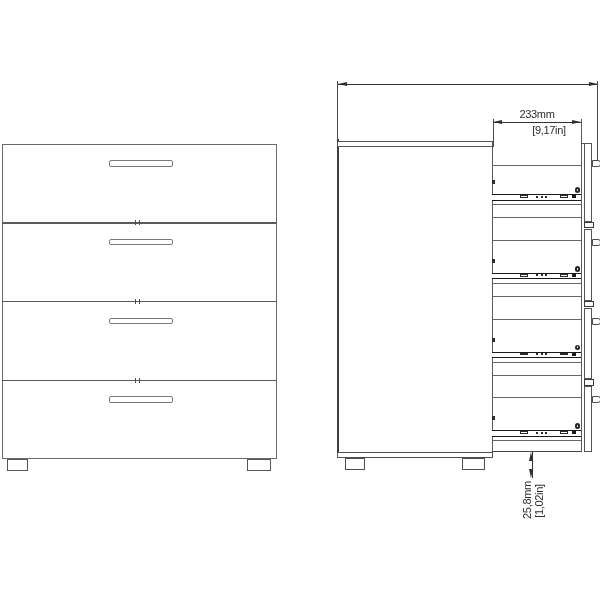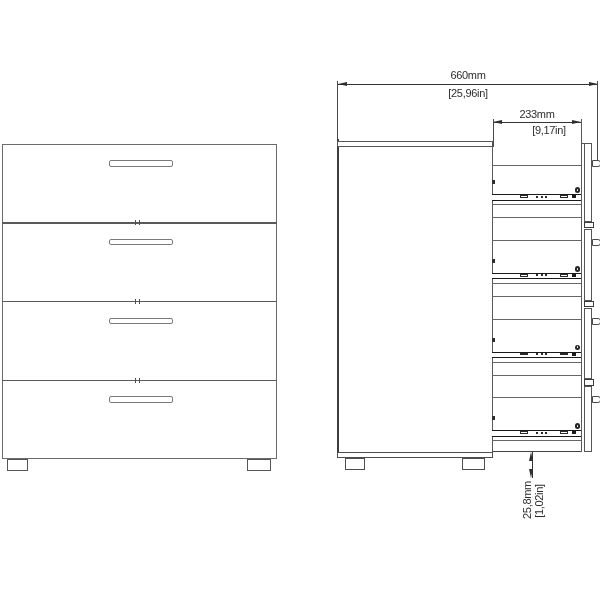--- a/index.html
+++ b/index.html
@@ -74,7 +74,6 @@
   <div class="abs extline" id="dim660-ext-r"></div>
   <div class="abs arr arr-l" id="dim660-arrow-l"></div>
   <div class="abs arr arr-r" id="dim660-arrow-r"></div>
-  <div class="abs dim-text ctr" id="dim660-mm">660mm</div>
   <div class="abs dim-text ctr" id="dim660-in">[25,96in]</div>
 
   <div class="abs dimline" id="dim233-line"></div>

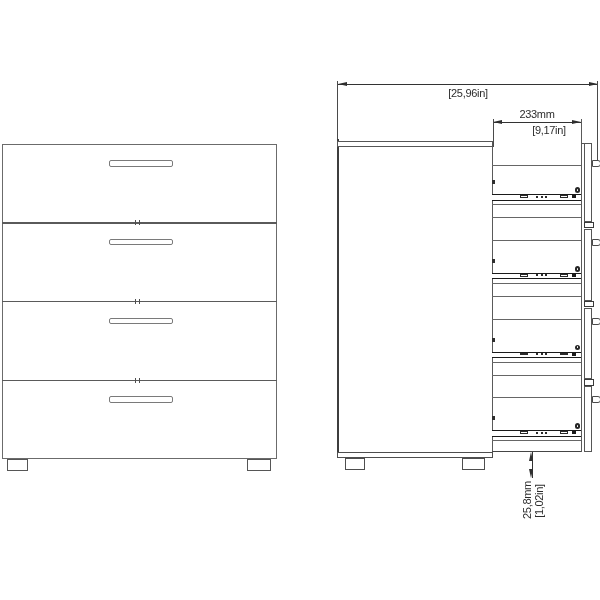--- a/index.html
+++ b/index.html
@@ -74,7 +74,6 @@
   <div class="abs extline" id="dim660-ext-r"></div>
   <div class="abs arr arr-l" id="dim660-arrow-l"></div>
   <div class="abs arr arr-r" id="dim660-arrow-r"></div>
-  <div class="abs dim-text ctr" id="dim660-in">[25,96in]</div>
 
   <div class="abs dimline" id="dim233-line"></div>
   <div class="abs extline" id="dim233-ext-l"></div>

